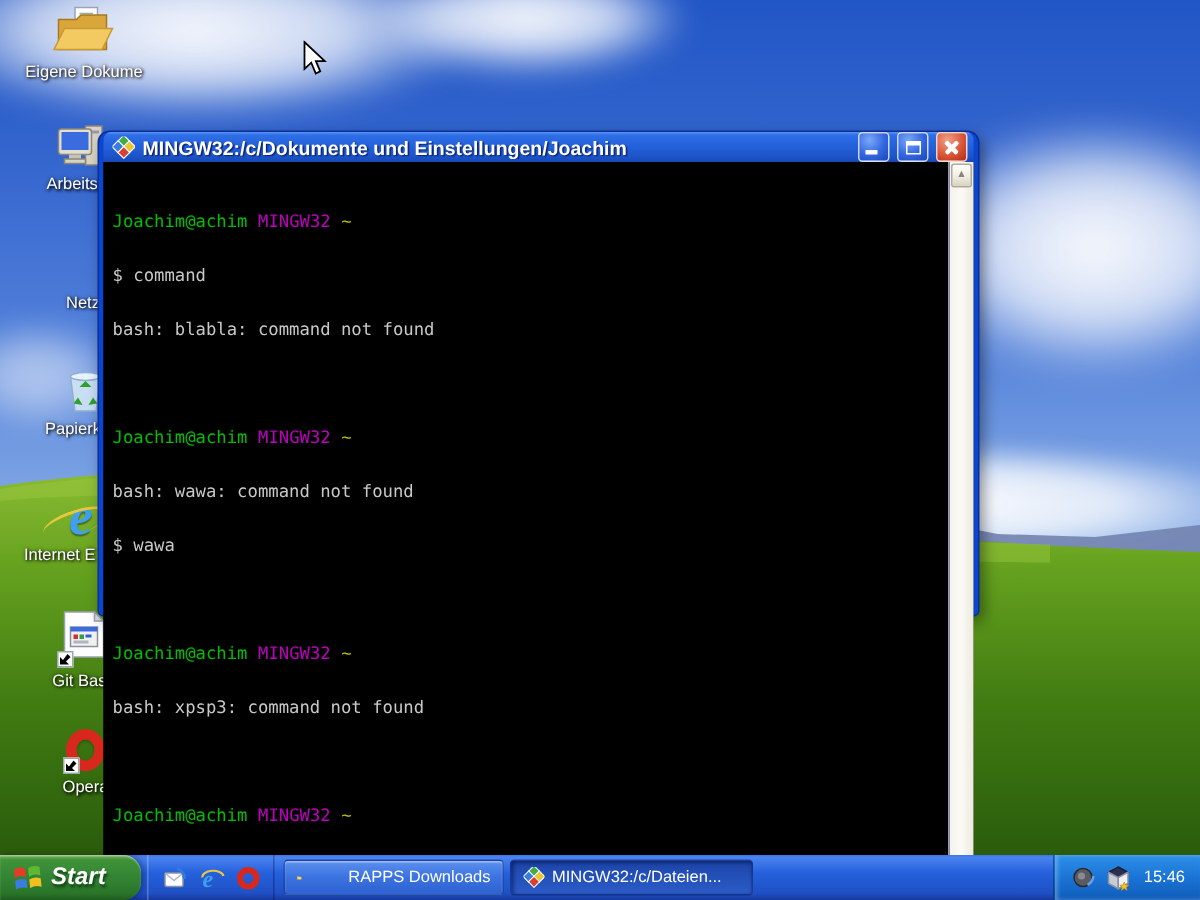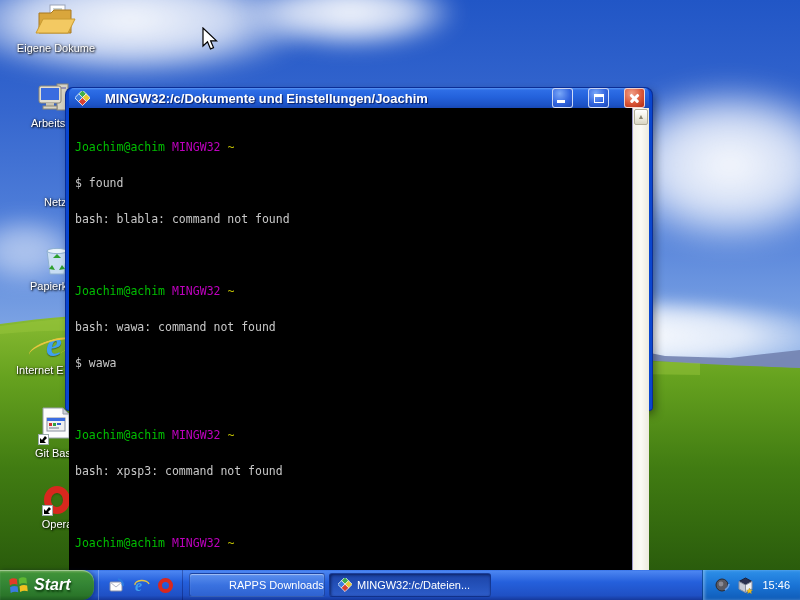--- a/index.html
+++ b/index.html
@@ -42,7 +42,7 @@
     box-shadow:0 0 0 1px #0a2d96, 3px 4px 10px rgba(0,0,0,.45);
     background:#0a46d0; display:flex; flex-direction:column; }
   .titlebar { height:26px; border-radius:5px 5px 0 0; display:flex; align-items:center;
-    padding:0 4px 0 6px; gap:15px;
+    padding:0 4px 0 6px; gap:5px;
     background:linear-gradient(180deg,#5a96f4 0%,#2e6ee6 10%,#2462dc 45%,#1c52c6 85%,#1848b4 100%);justify-content:flex-end; }
   .title-text { color:#fff; font-weight:bold; font-size:13px; flex:1;
     text-shadow:1px 1px 1px rgba(8,24,90,.9); white-space:nowrap; overflow:hidden; }

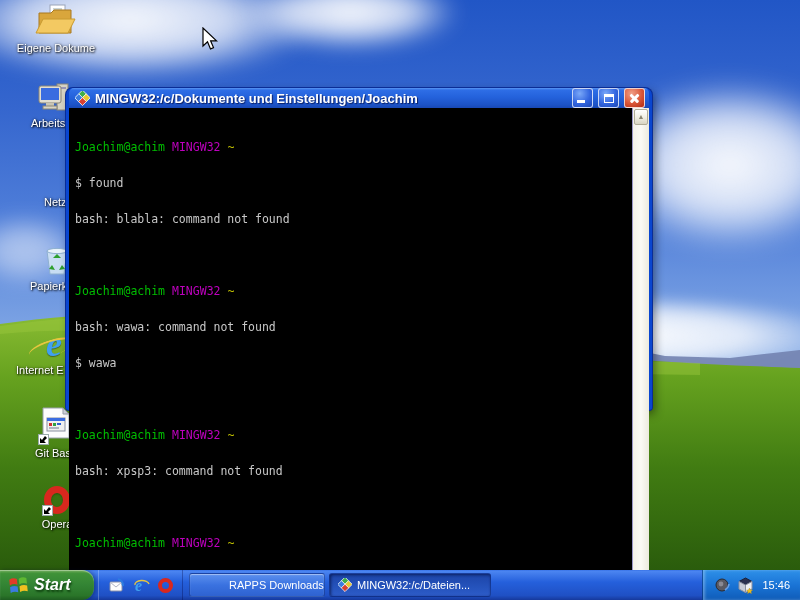--- a/index.html
+++ b/index.html
@@ -233,7 +233,7 @@
     <div class="win-body">
       <div class="term">
         <div class="tline"><span class="c-user">Joachim@achim</span><span class="c-sys">MINGW32</span><span class="c-path">~</span></div>
-        <div class="tline">$ found</div>
+        <div class="tline">$ command</div>
         <div class="tline">bash: blabla: command not found</div>
         <div class="tline"></div>
         <div class="tline"><span class="c-user">Joachim@achim</span><span class="c-sys">MINGW32</span><span class="c-path">~</span></div>

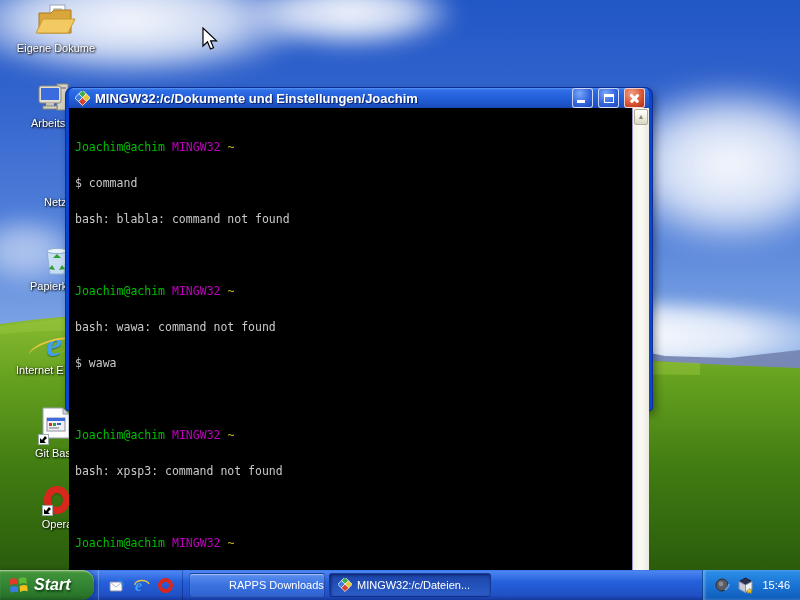--- a/index.html
+++ b/index.html
@@ -91,7 +91,7 @@
   .taskbtn { height:24px; border-radius:3px; display:flex; align-items:center; gap:5px;
     padding:0 8px; color:#fff; font-size:11px; cursor:pointer; white-space:nowrap;
     overflow:hidden; border:1px solid rgba(0,20,90,.4); }
-  .taskbtn.inactive { width:136px;
+  .taskbtn.inactive { width:147px;
     background:linear-gradient(180deg,#5c90ee 0%,#3a72e0 50%,#2e62d0 100%);
     box-shadow:inset 0 1px 1px rgba(255,255,255,.45);gap:31px; }
   .taskbtn.active { width:162px;

